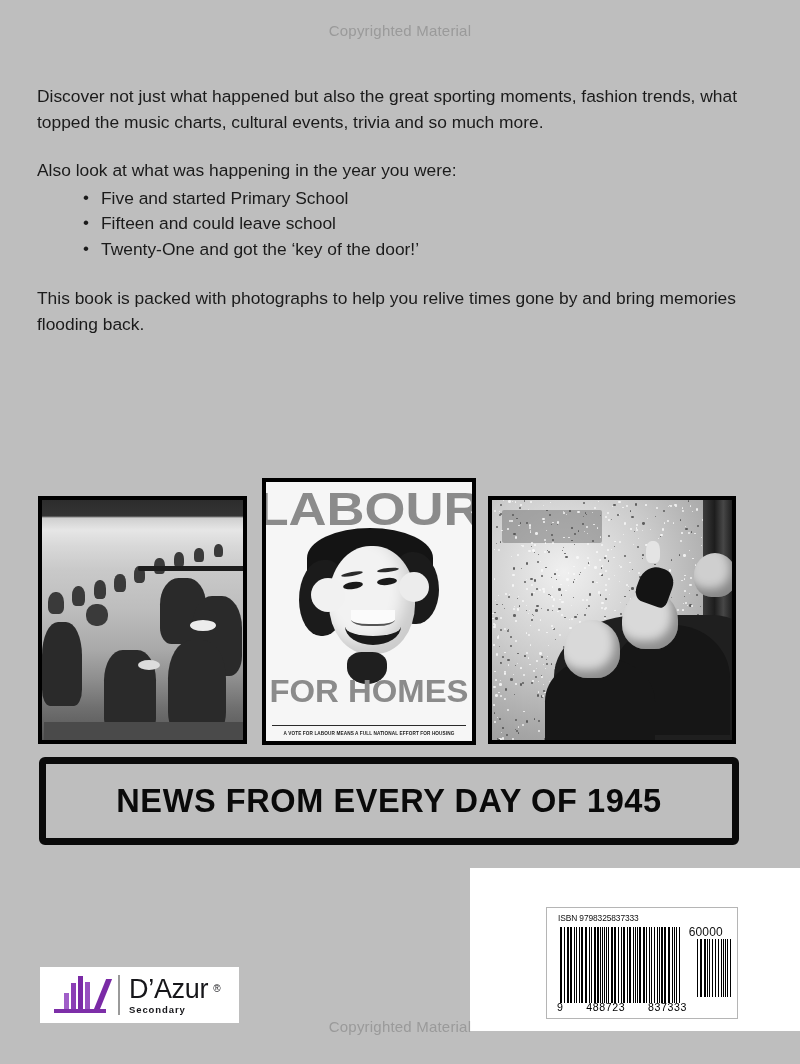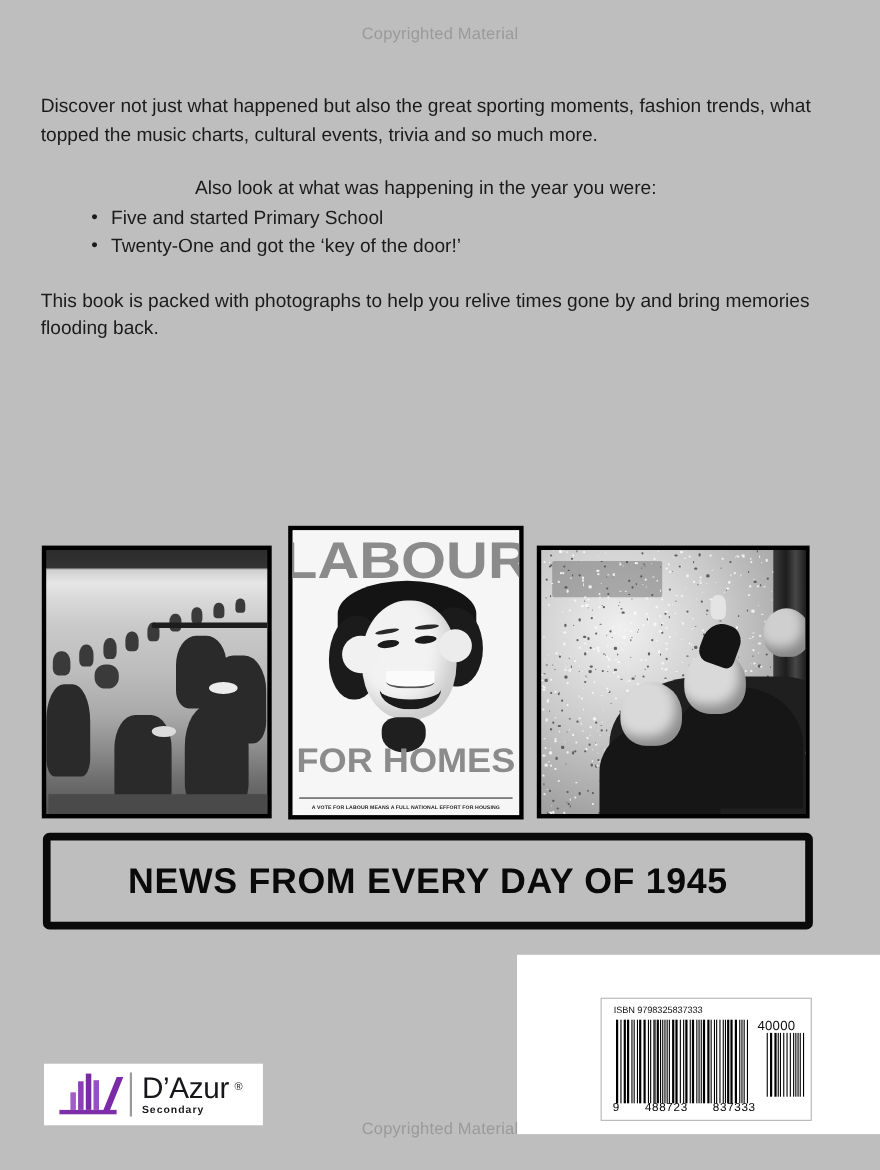--- a/index.html
+++ b/index.html
@@ -49,7 +49,6 @@
 
   .intro-line {
     margin: 0 0 2px 0;
-    text-align: center;
   }
   ul.checks {
     margin: 0 0 24px 0;

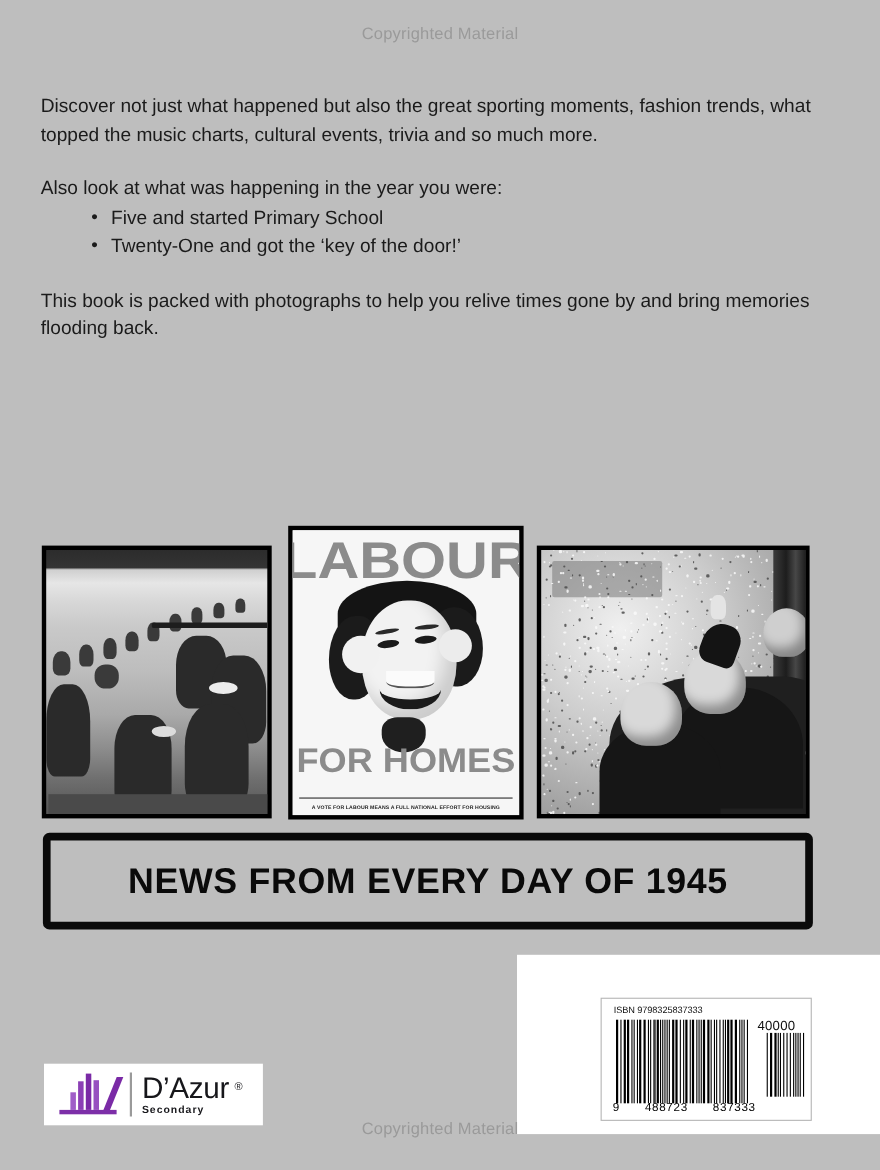--- a/index.html
+++ b/index.html
@@ -456,6 +456,7 @@
 
   <ul class="checks">
     <li>Five and started Primary School</li>
+    <li>Fifteen and could leave school</li>
     <li>Twenty-One and got the ‘key of the door!’</li>
   </ul>
 

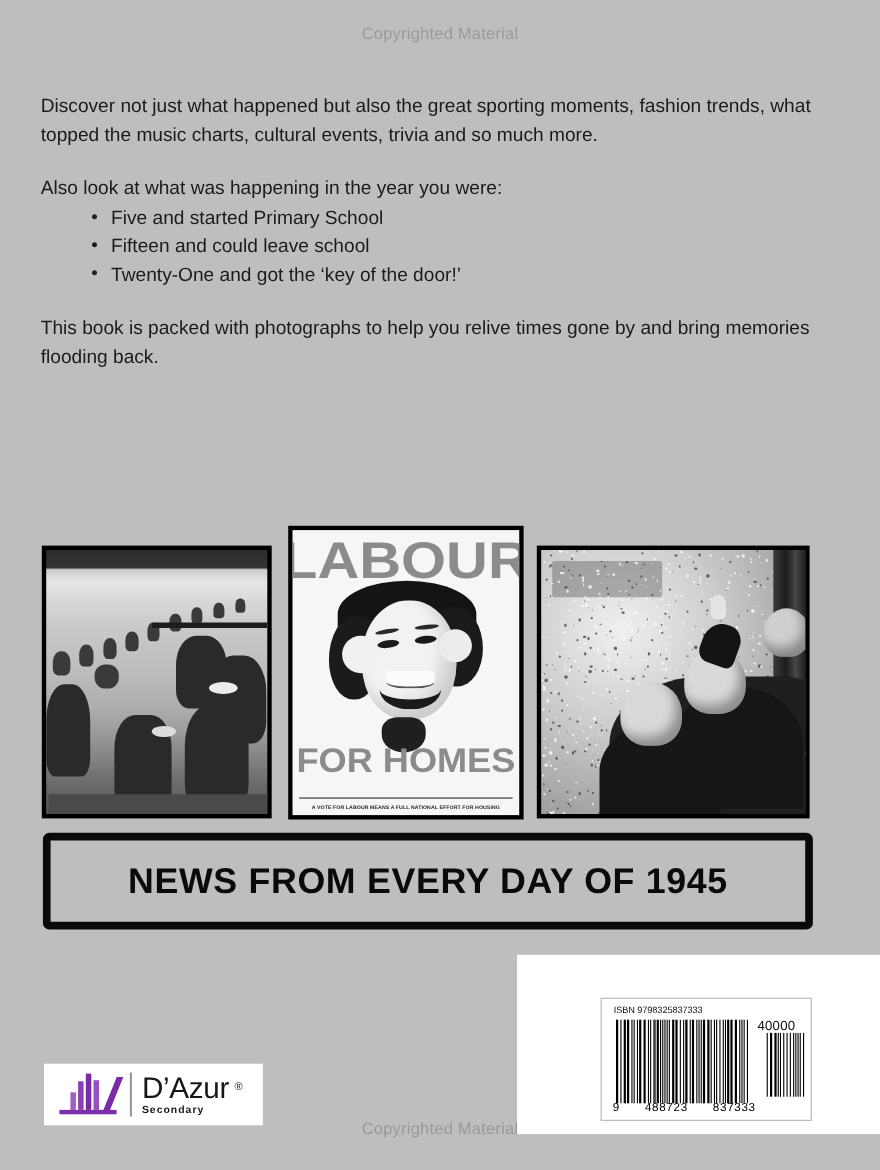--- a/index.html
+++ b/index.html
@@ -1456,7 +1456,7 @@
 <div class="barcode-panel">
   <div class="barcode-box">
     <div class="isbn-line">ISBN 9798325837333</div>
-    <div class="addon-value">40000</div>
+    <div class="addon-value">60000</div>
     <div class="bars-main" id="bars-main">
         <i style="width:2px;margin-right:2px;"></i>
         <i style="width:1px;margin-right:2px;"></i>

